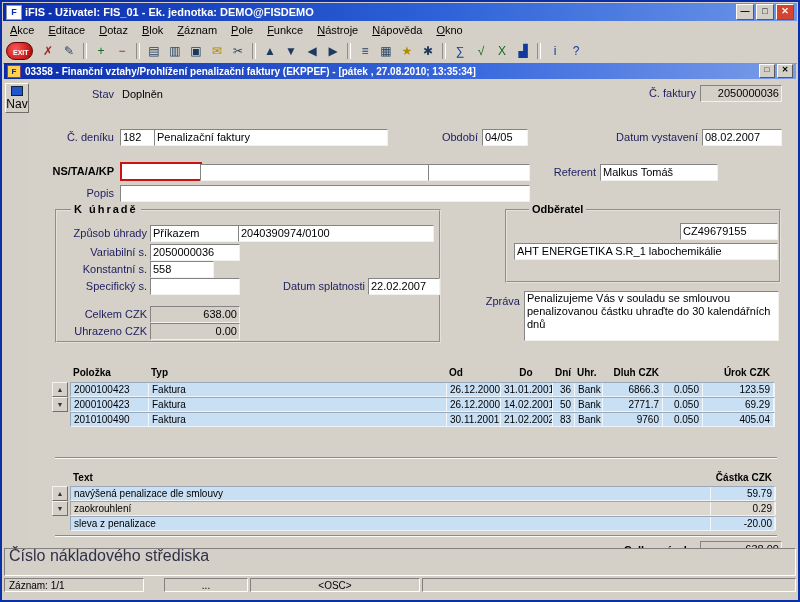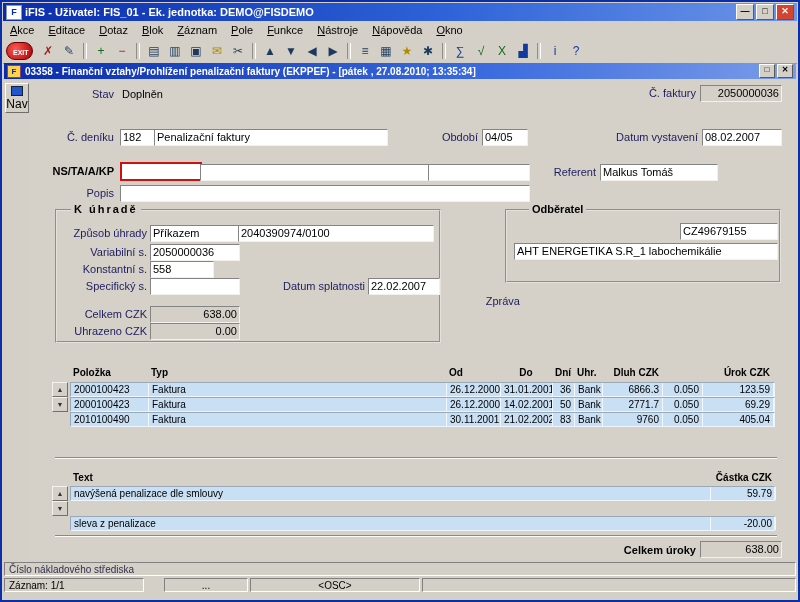--- a/index.html
+++ b/index.html
@@ -219,6 +219,8 @@
     </div>
 
     <div class="lbl r" style="left:416px;top:216px;width:74px;">Zpráva</div>
+    <div class="fld multi" style="left:494px;top:212px;width:249px;height:48px;">Penalizujeme Vás v souladu se smlouvou
+penalizovanou částku uhraďte do 30 kalendářních dnů</div>
 
     <div class="trow thead" style="left:40px;top:287px;width:705px;">
       <span class="c c-pol">Položka</span>

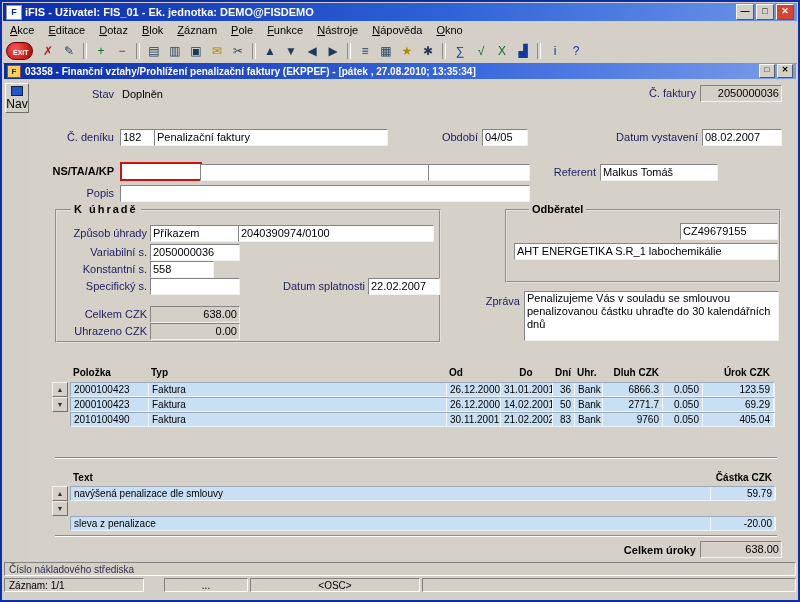--- a/index.html
+++ b/index.html
@@ -285,6 +285,10 @@
       <span class="c c-text">navýšená penalizace dle smlouvy</span>
       <span class="c c-cas">59.79</span>
     </div>
+    <div class="trow tdata gray" style="left:40px;top:422px;width:705px;">
+      <span class="c c-text">zaokrouhlení</span>
+      <span class="c c-cas">0.29</span>
+    </div>
     <div class="trow tdata" style="left:40px;top:437px;width:705px;">
       <span class="c c-text">sleva z penalizace</span>
       <span class="c c-cas">-20.00</span>

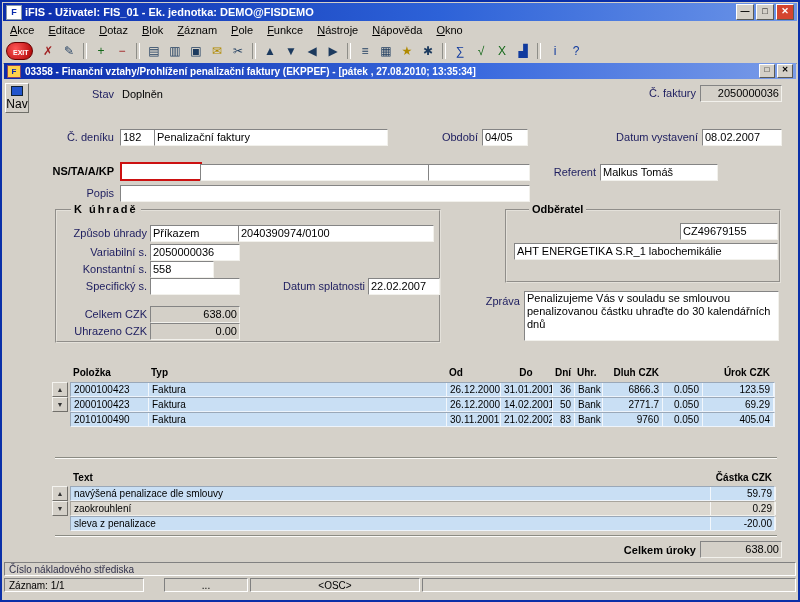--- a/index.html
+++ b/index.html
@@ -84,8 +84,8 @@
     color:#333;padding:0;}
 
   
-  .hintbar{position:absolute;left:2px;right:2px;bottom:24px;height:14px;background:#d4d0c8;
-    border:1px solid;border-color:#808080 #fff #fff #808080;font-size:10px;line-height:13px;
+  .hintbar{position:absolute;left:2px;right:2px;bottom:24px;height:28px;background:#d4d0c8;
+    border:1px solid;border-color:#808080 #fff #fff #808080;font-size:16px;line-height:13px;
     padding:0 4px;color:#30304a;box-sizing:border-box;}
   .rcell{position:absolute;bottom:8px;height:14px;background:#d4d0c8;border:1px solid;
     border-color:#808080 #fff #fff #808080;font-size:10px;line-height:13px;padding:0 4px;

